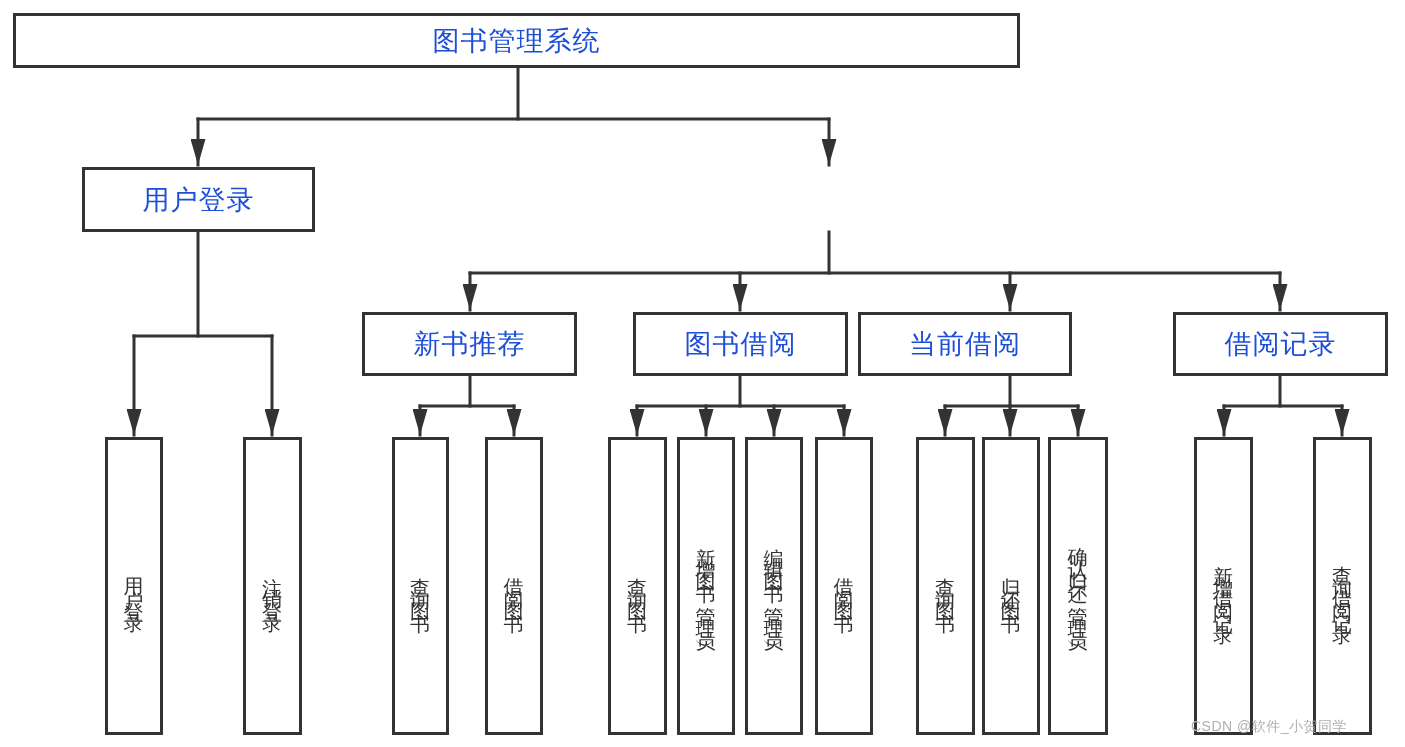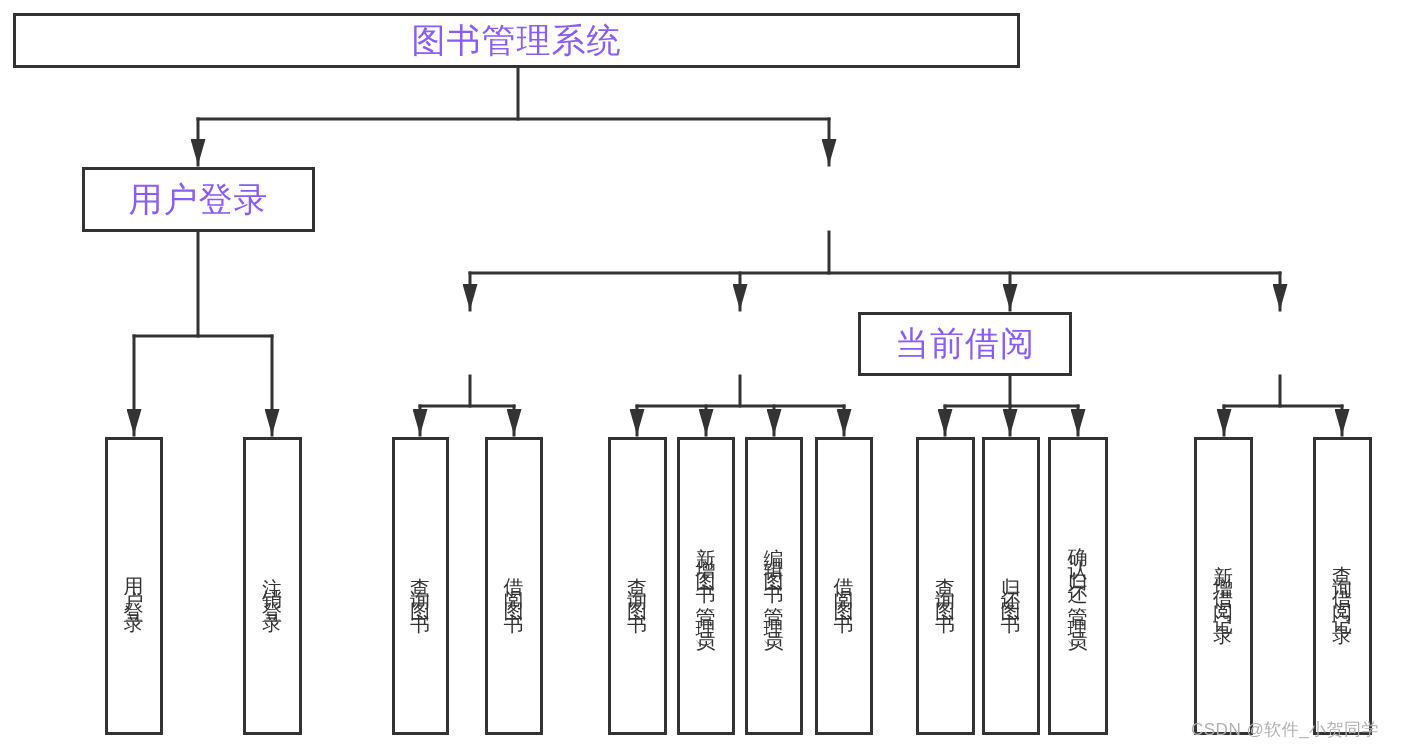--- a/index.html
+++ b/index.html
@@ -24,9 +24,9 @@
     z-index:2;
   }
   .node .hlabel{
-    font-size:34px;
+    font-size:27px;
     letter-spacing:1px;
-    color:#8b5cf6;
+    color:#1d4ed8;
     white-space:nowrap;
   }
   .node .vlabel{

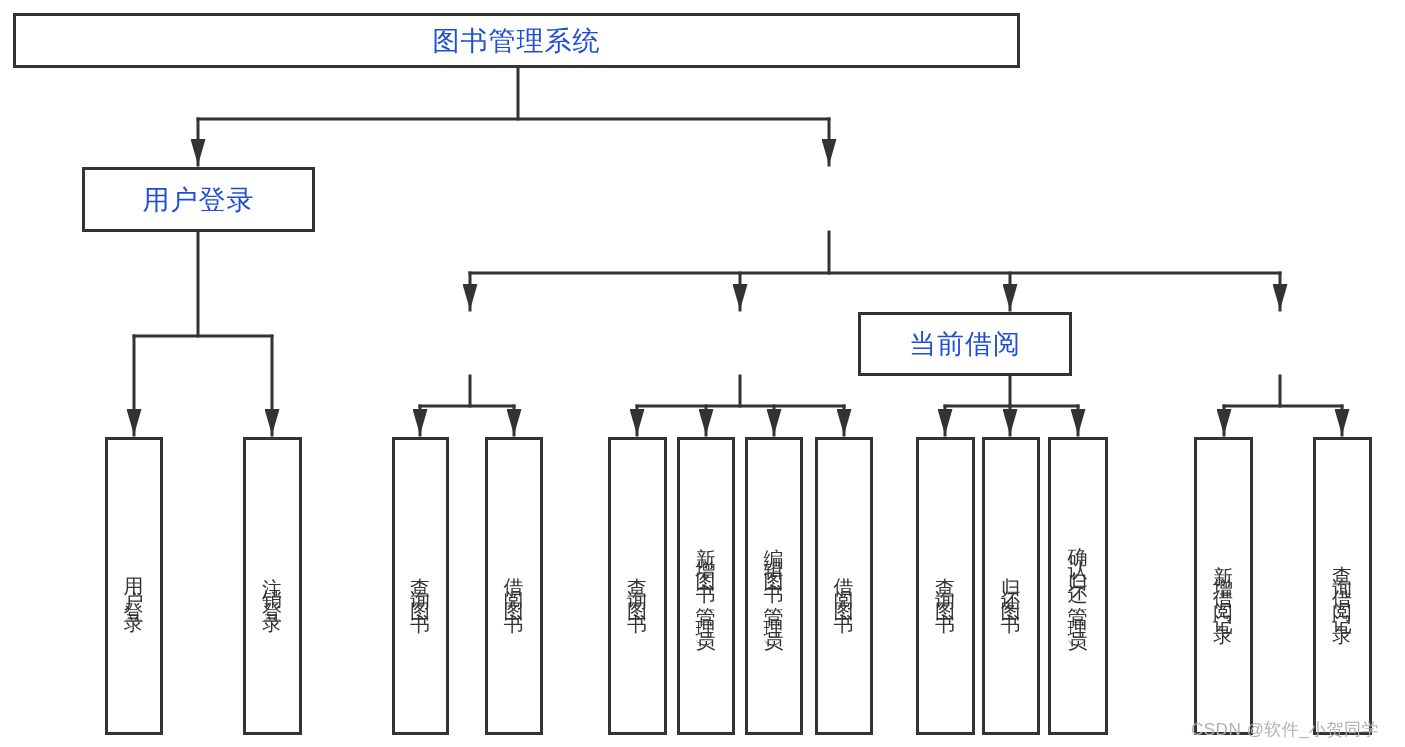--- a/index.html
+++ b/index.html
@@ -111,6 +111,9 @@
     <span class="hlabel">用户登录</span>
   </div>
 
+  <div class="node" style="left:362px;top:312px;width:215px;height:64px">
+    <span class="hlabel">新书推荐</span>
+  </div>
   <div class="node" style="left:858px;top:312px;width:214px;height:64px">
     <span class="hlabel">当前借阅</span>
   </div>

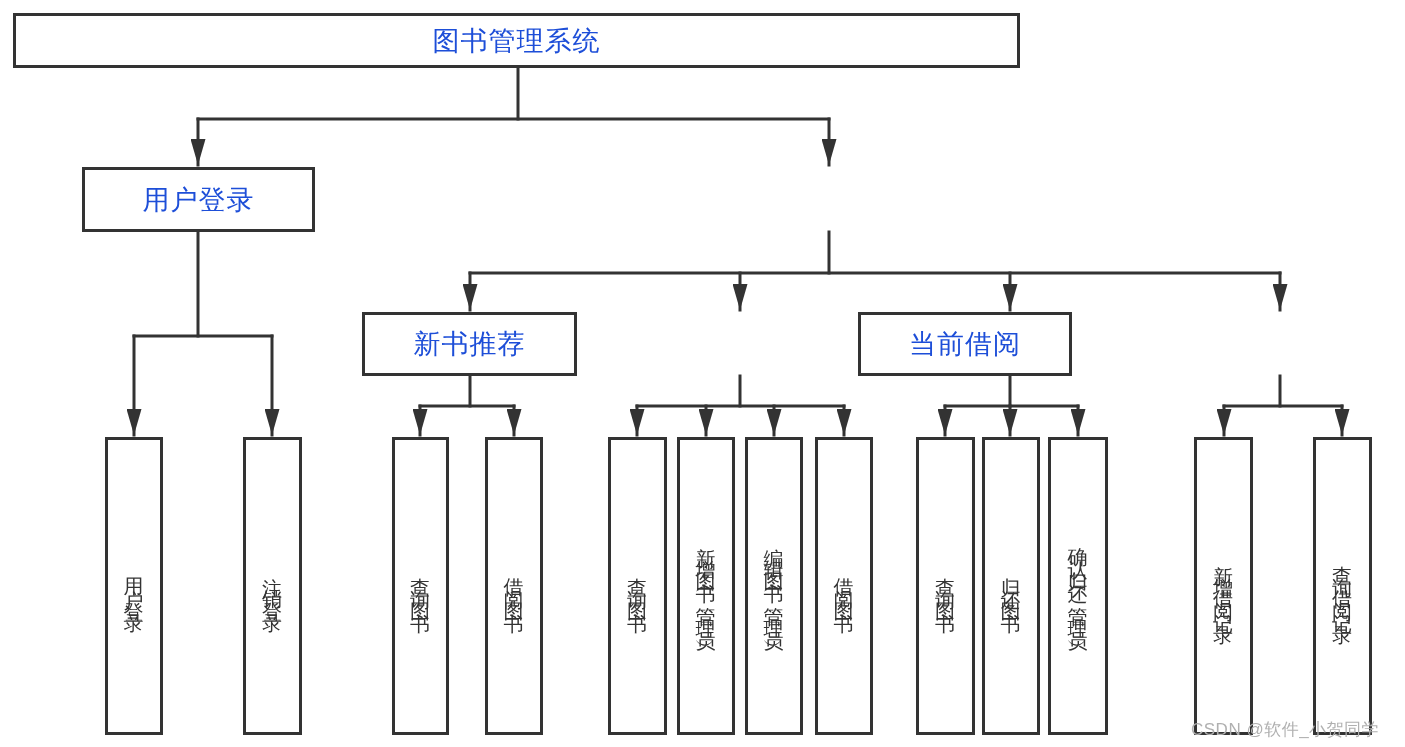--- a/index.html
+++ b/index.html
@@ -114,6 +114,9 @@
   <div class="node" style="left:362px;top:312px;width:215px;height:64px">
     <span class="hlabel">新书推荐</span>
   </div>
+  <div class="node" style="left:633px;top:312px;width:215px;height:64px">
+    <span class="hlabel">图书借阅</span>
+  </div>
   <div class="node" style="left:858px;top:312px;width:214px;height:64px">
     <span class="hlabel">当前借阅</span>
   </div>

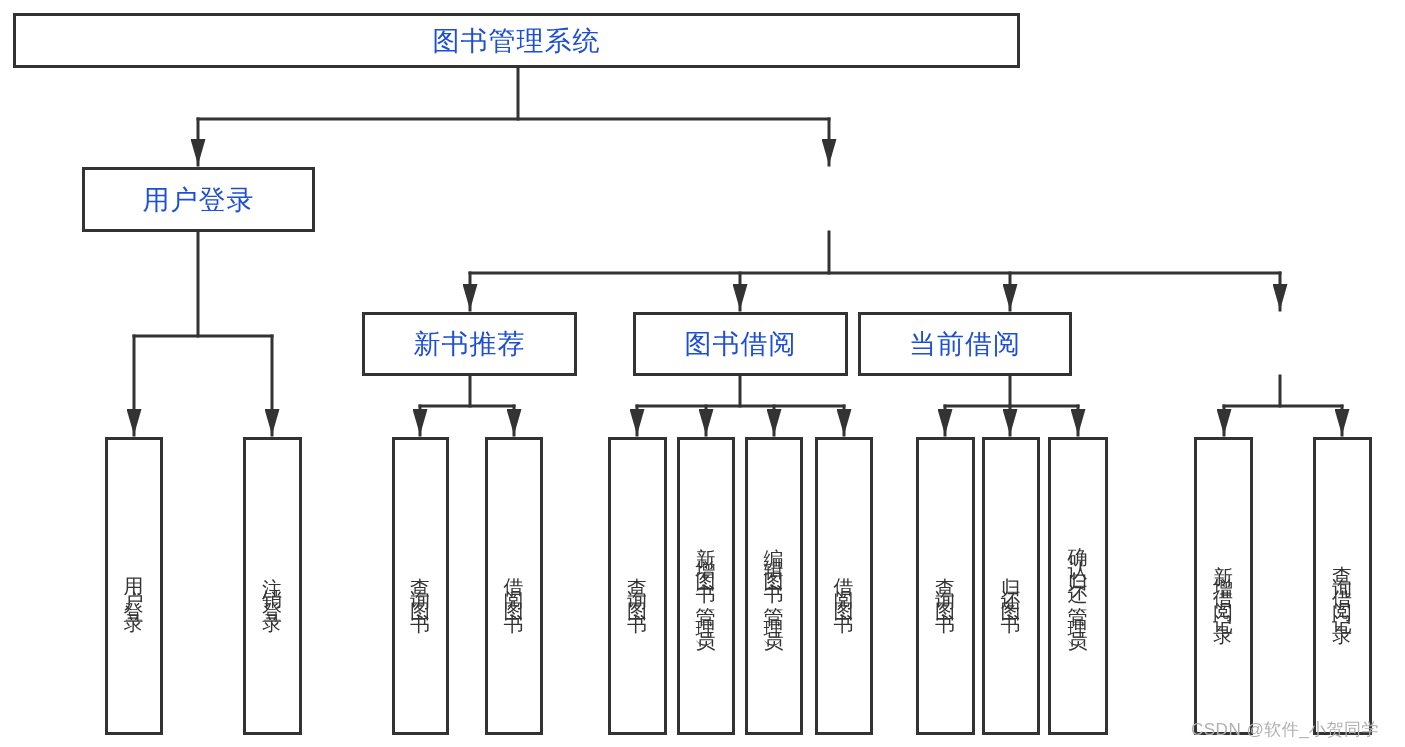--- a/index.html
+++ b/index.html
@@ -120,6 +120,9 @@
   <div class="node" style="left:858px;top:312px;width:214px;height:64px">
     <span class="hlabel">当前借阅</span>
   </div>
+  <div class="node" style="left:1173px;top:312px;width:215px;height:64px">
+    <span class="hlabel">借阅记录</span>
+  </div>
 
   <div class="node" style="left:105px;top:437px;width:58px;height:298px">
     <span class="vlabel">用户登录</span>

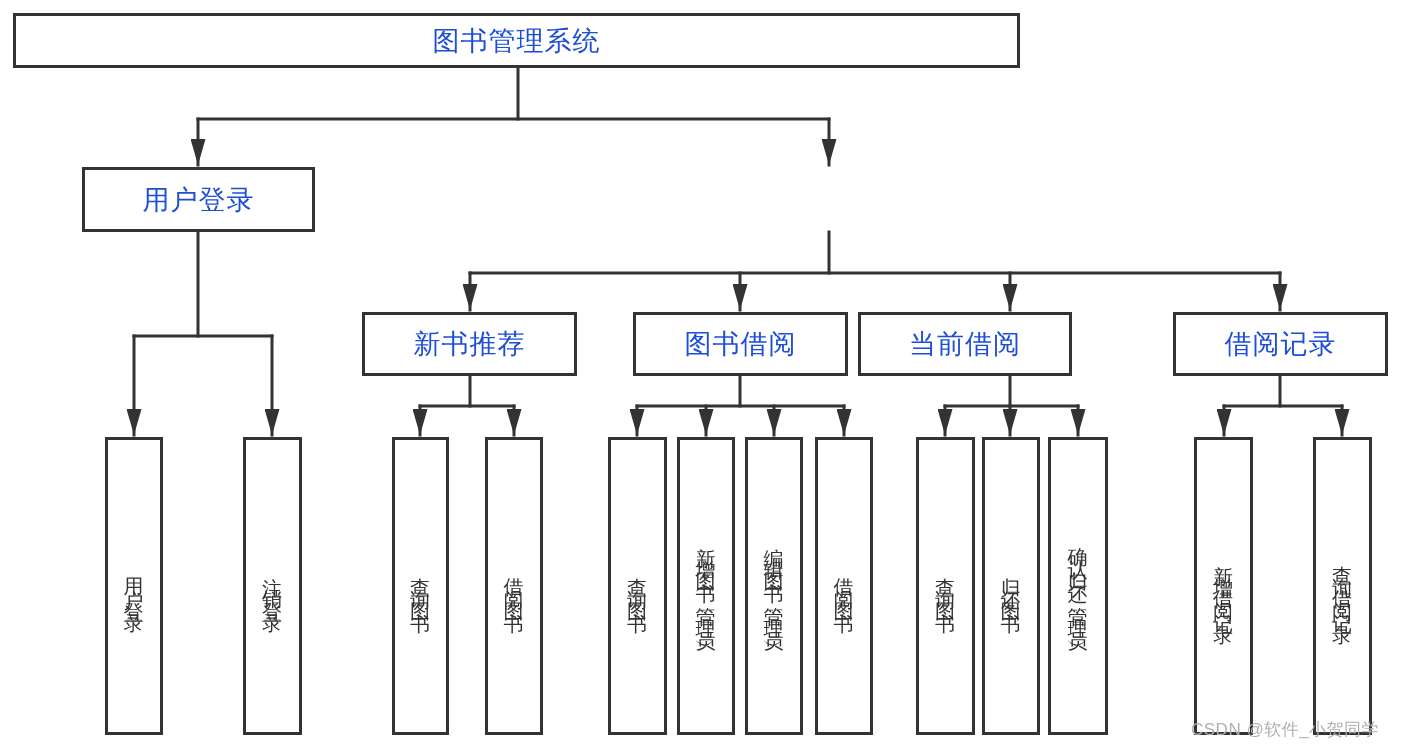--- a/index.html
+++ b/index.html
@@ -41,7 +41,7 @@
   .watermark{
     position:absolute;
     left:1191px;top:718px;
-    font-size:17px;
+    font-size:14px;
     color:#b0b0b0;
     letter-spacing:0.5px;
     white-space:nowrap;

